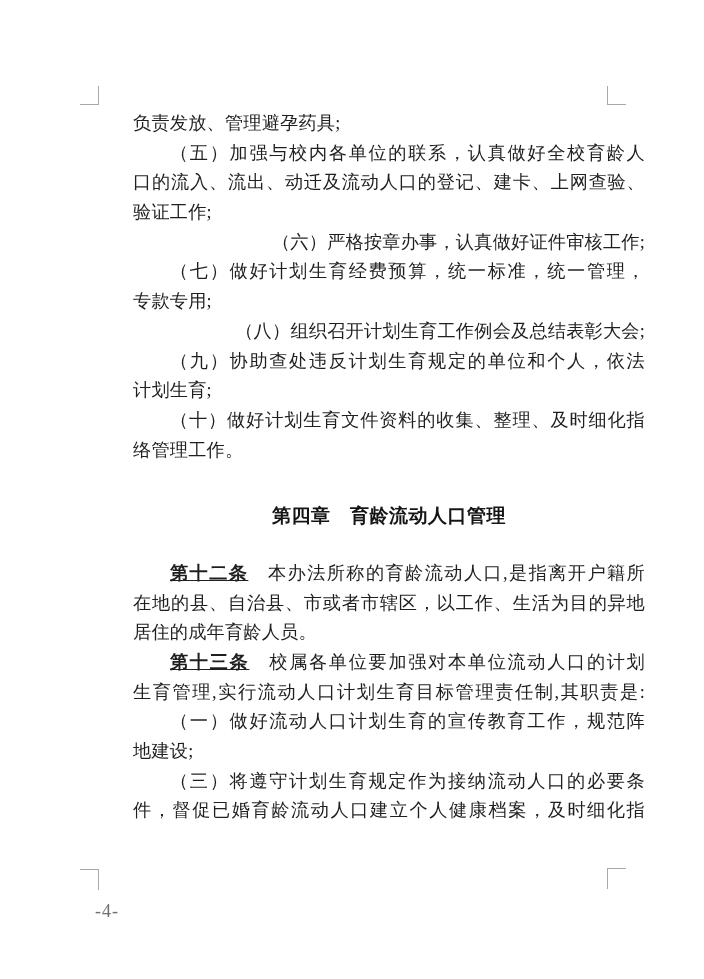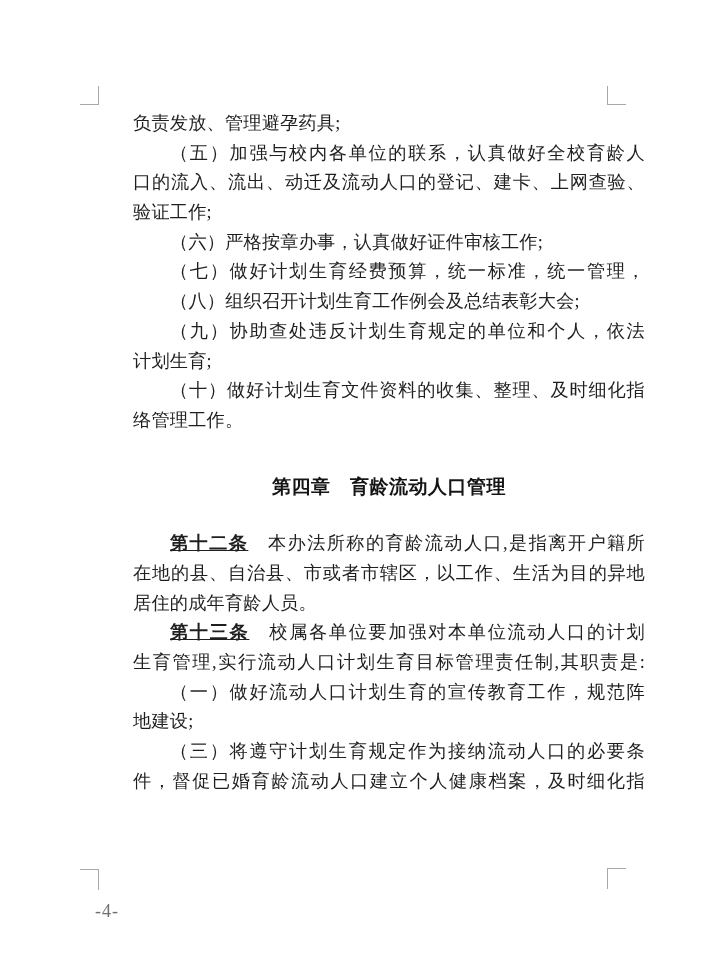--- a/index.html
+++ b/index.html
@@ -42,7 +42,7 @@
     white-space: nowrap;
     text-align: left;
   }
-  .line.indent { padding-left: 37px; }
+  .line.indent { padding-left: 37px; text-align: right; }
   .line.fill {
     white-space: normal;
     text-align: justify;

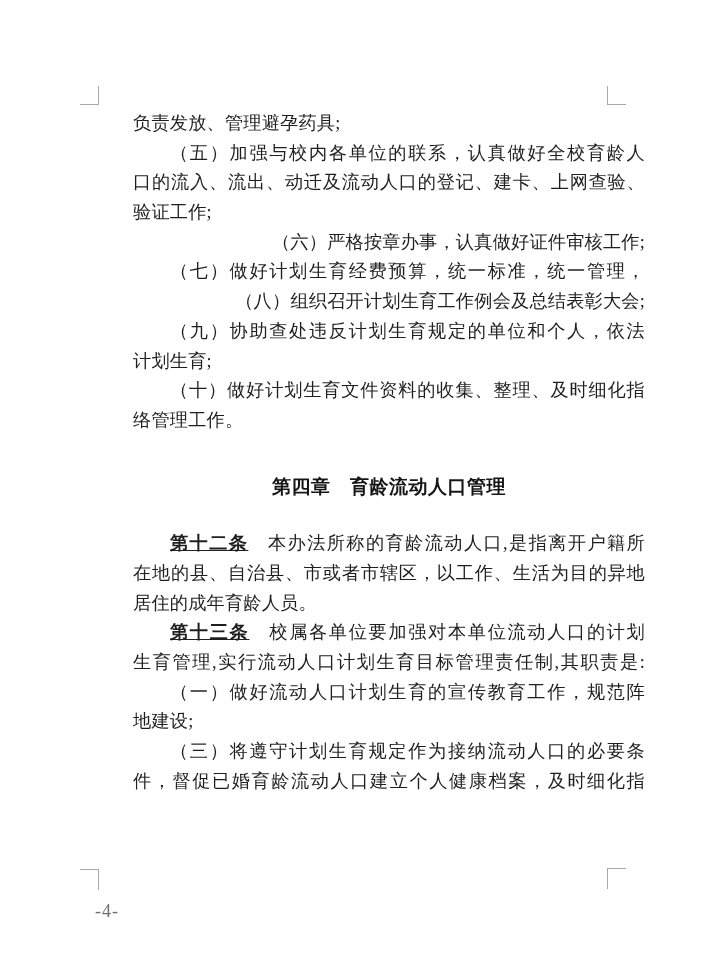--- a/index.html
+++ b/index.html
@@ -90,6 +90,7 @@
         <div class="line">验证工作;</div>
         <div class="line indent">（六）严格按章办事，认真做好证件审核工作;</div>
         <div class="line indent fill">（七）做好计划生育经费预算，统一标准，统一管理，</div>
+        <div class="line">专款专用;</div>
         <div class="line indent">（八）组织召开计划生育工作例会及总结表彰大会;</div>
         <div class="line indent fill">（九）协助查处违反计划生育规定的单位和个人，依法</div>
         <div class="line">计划生育;</div>

